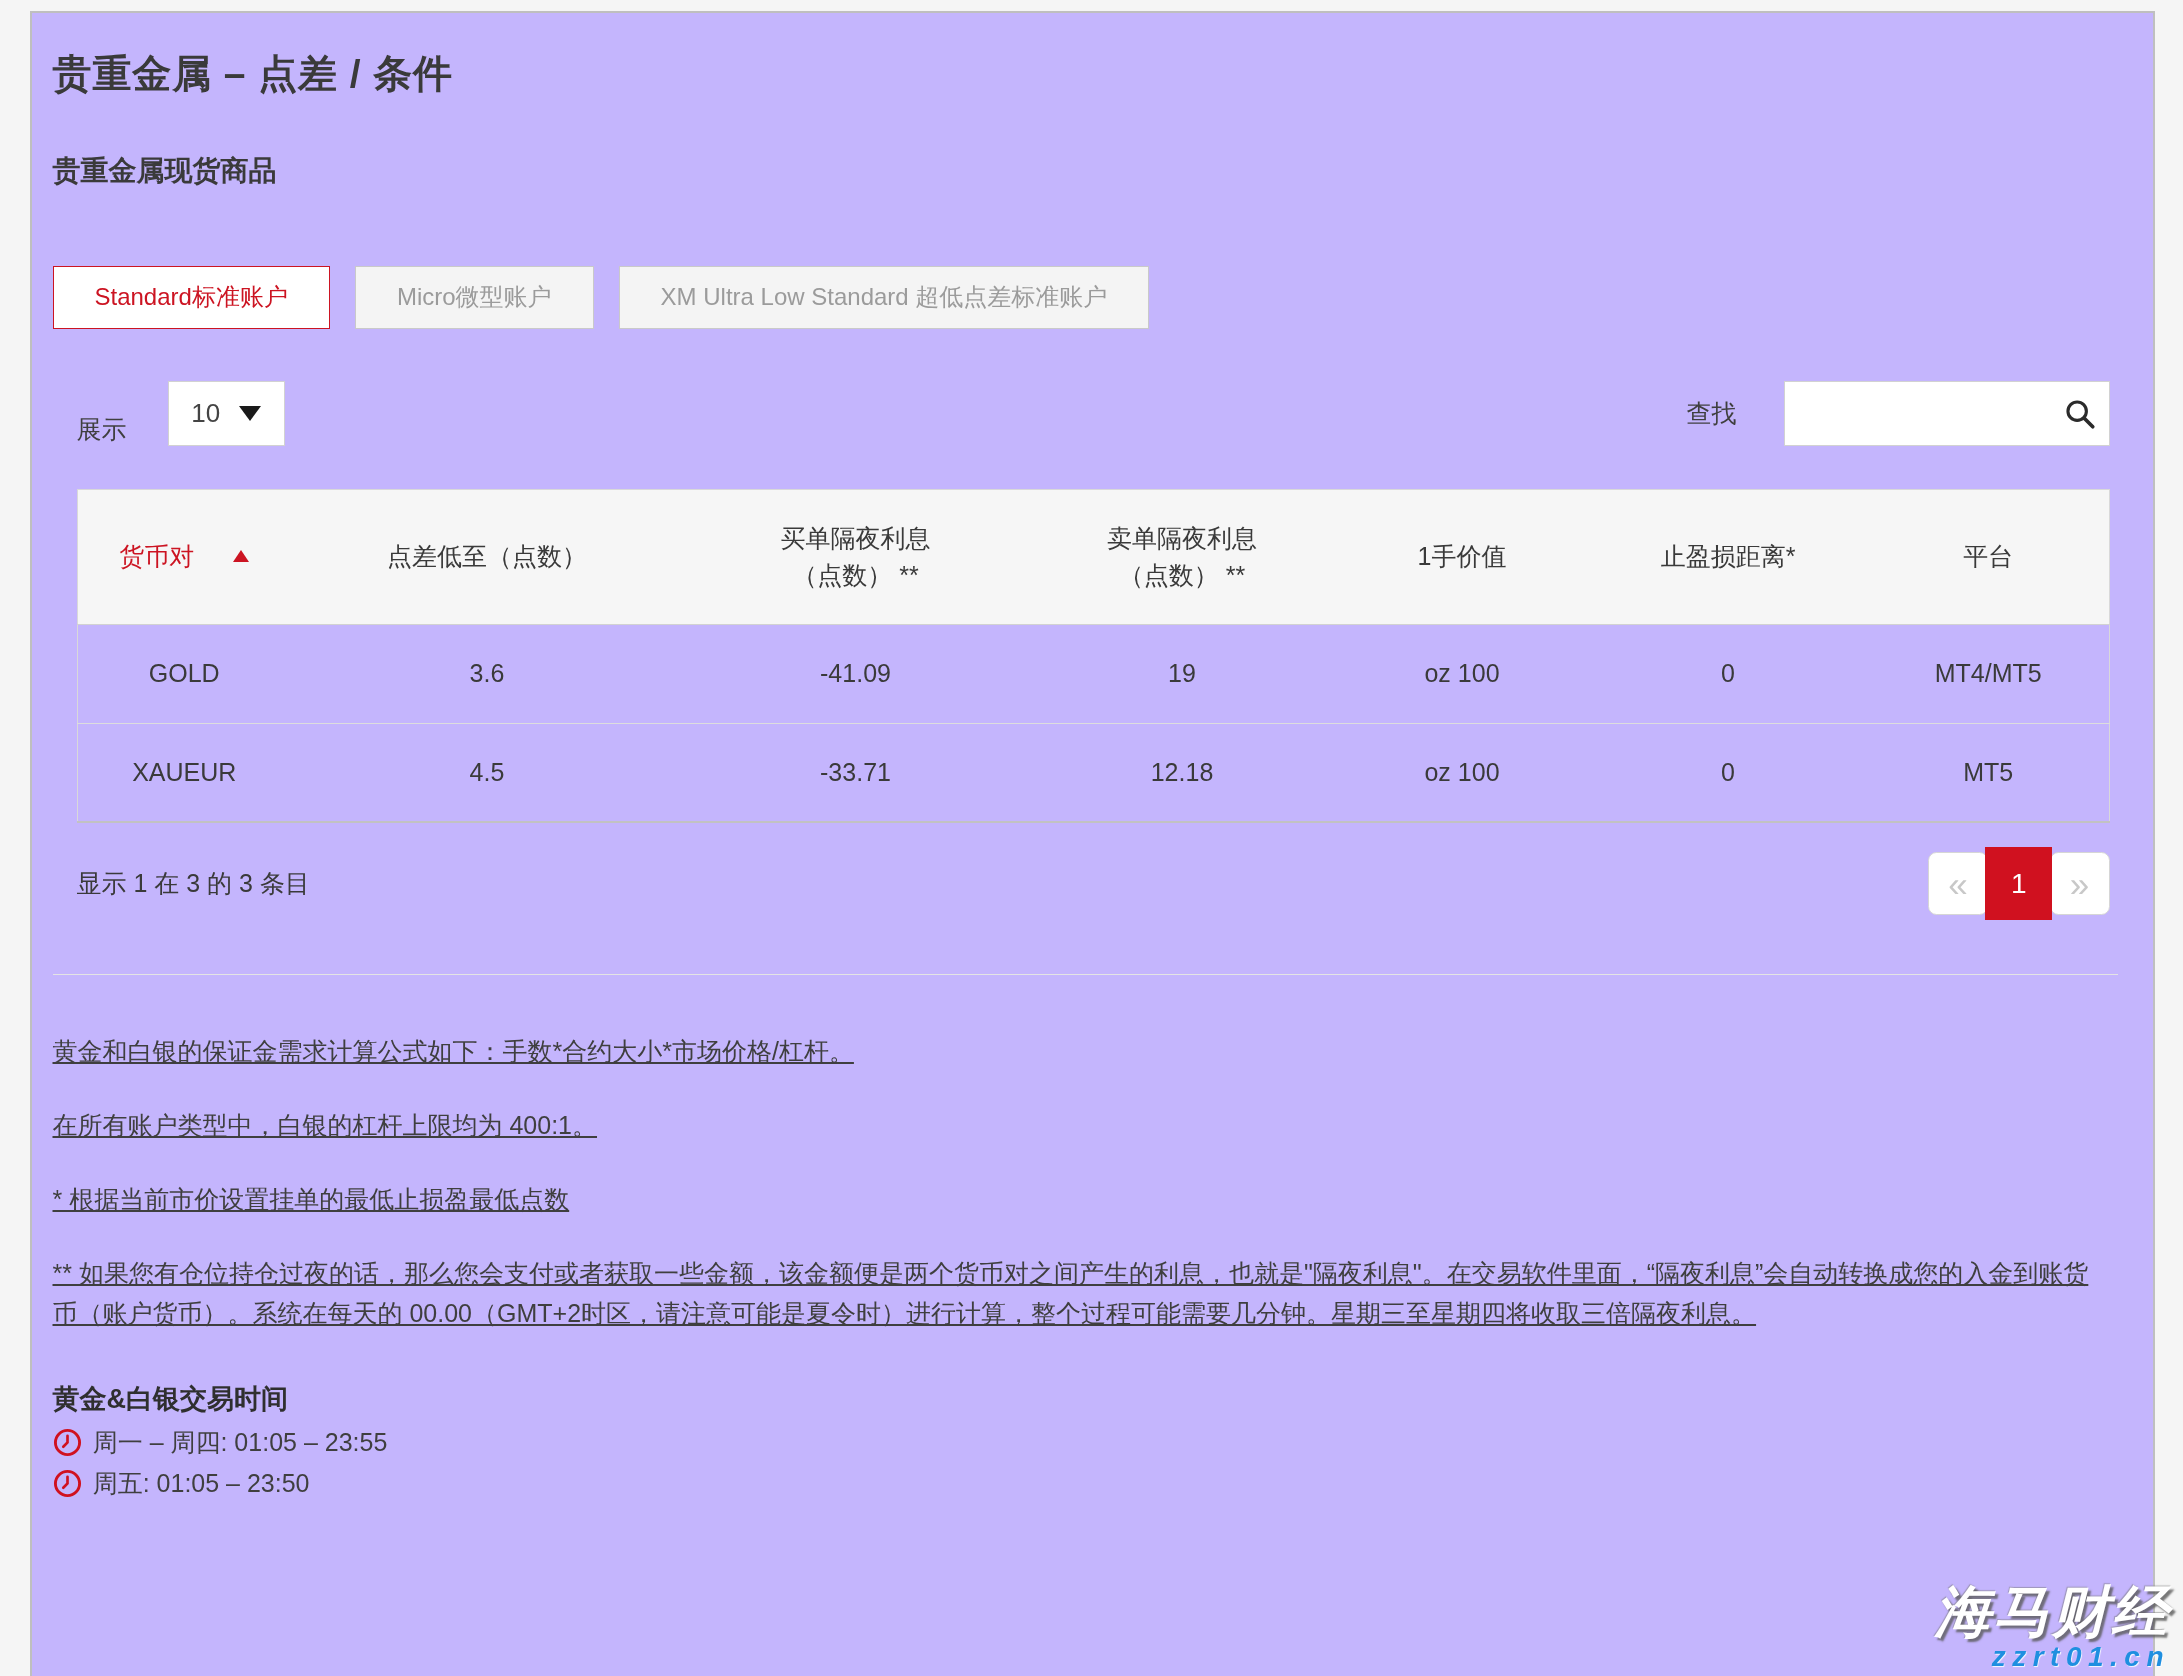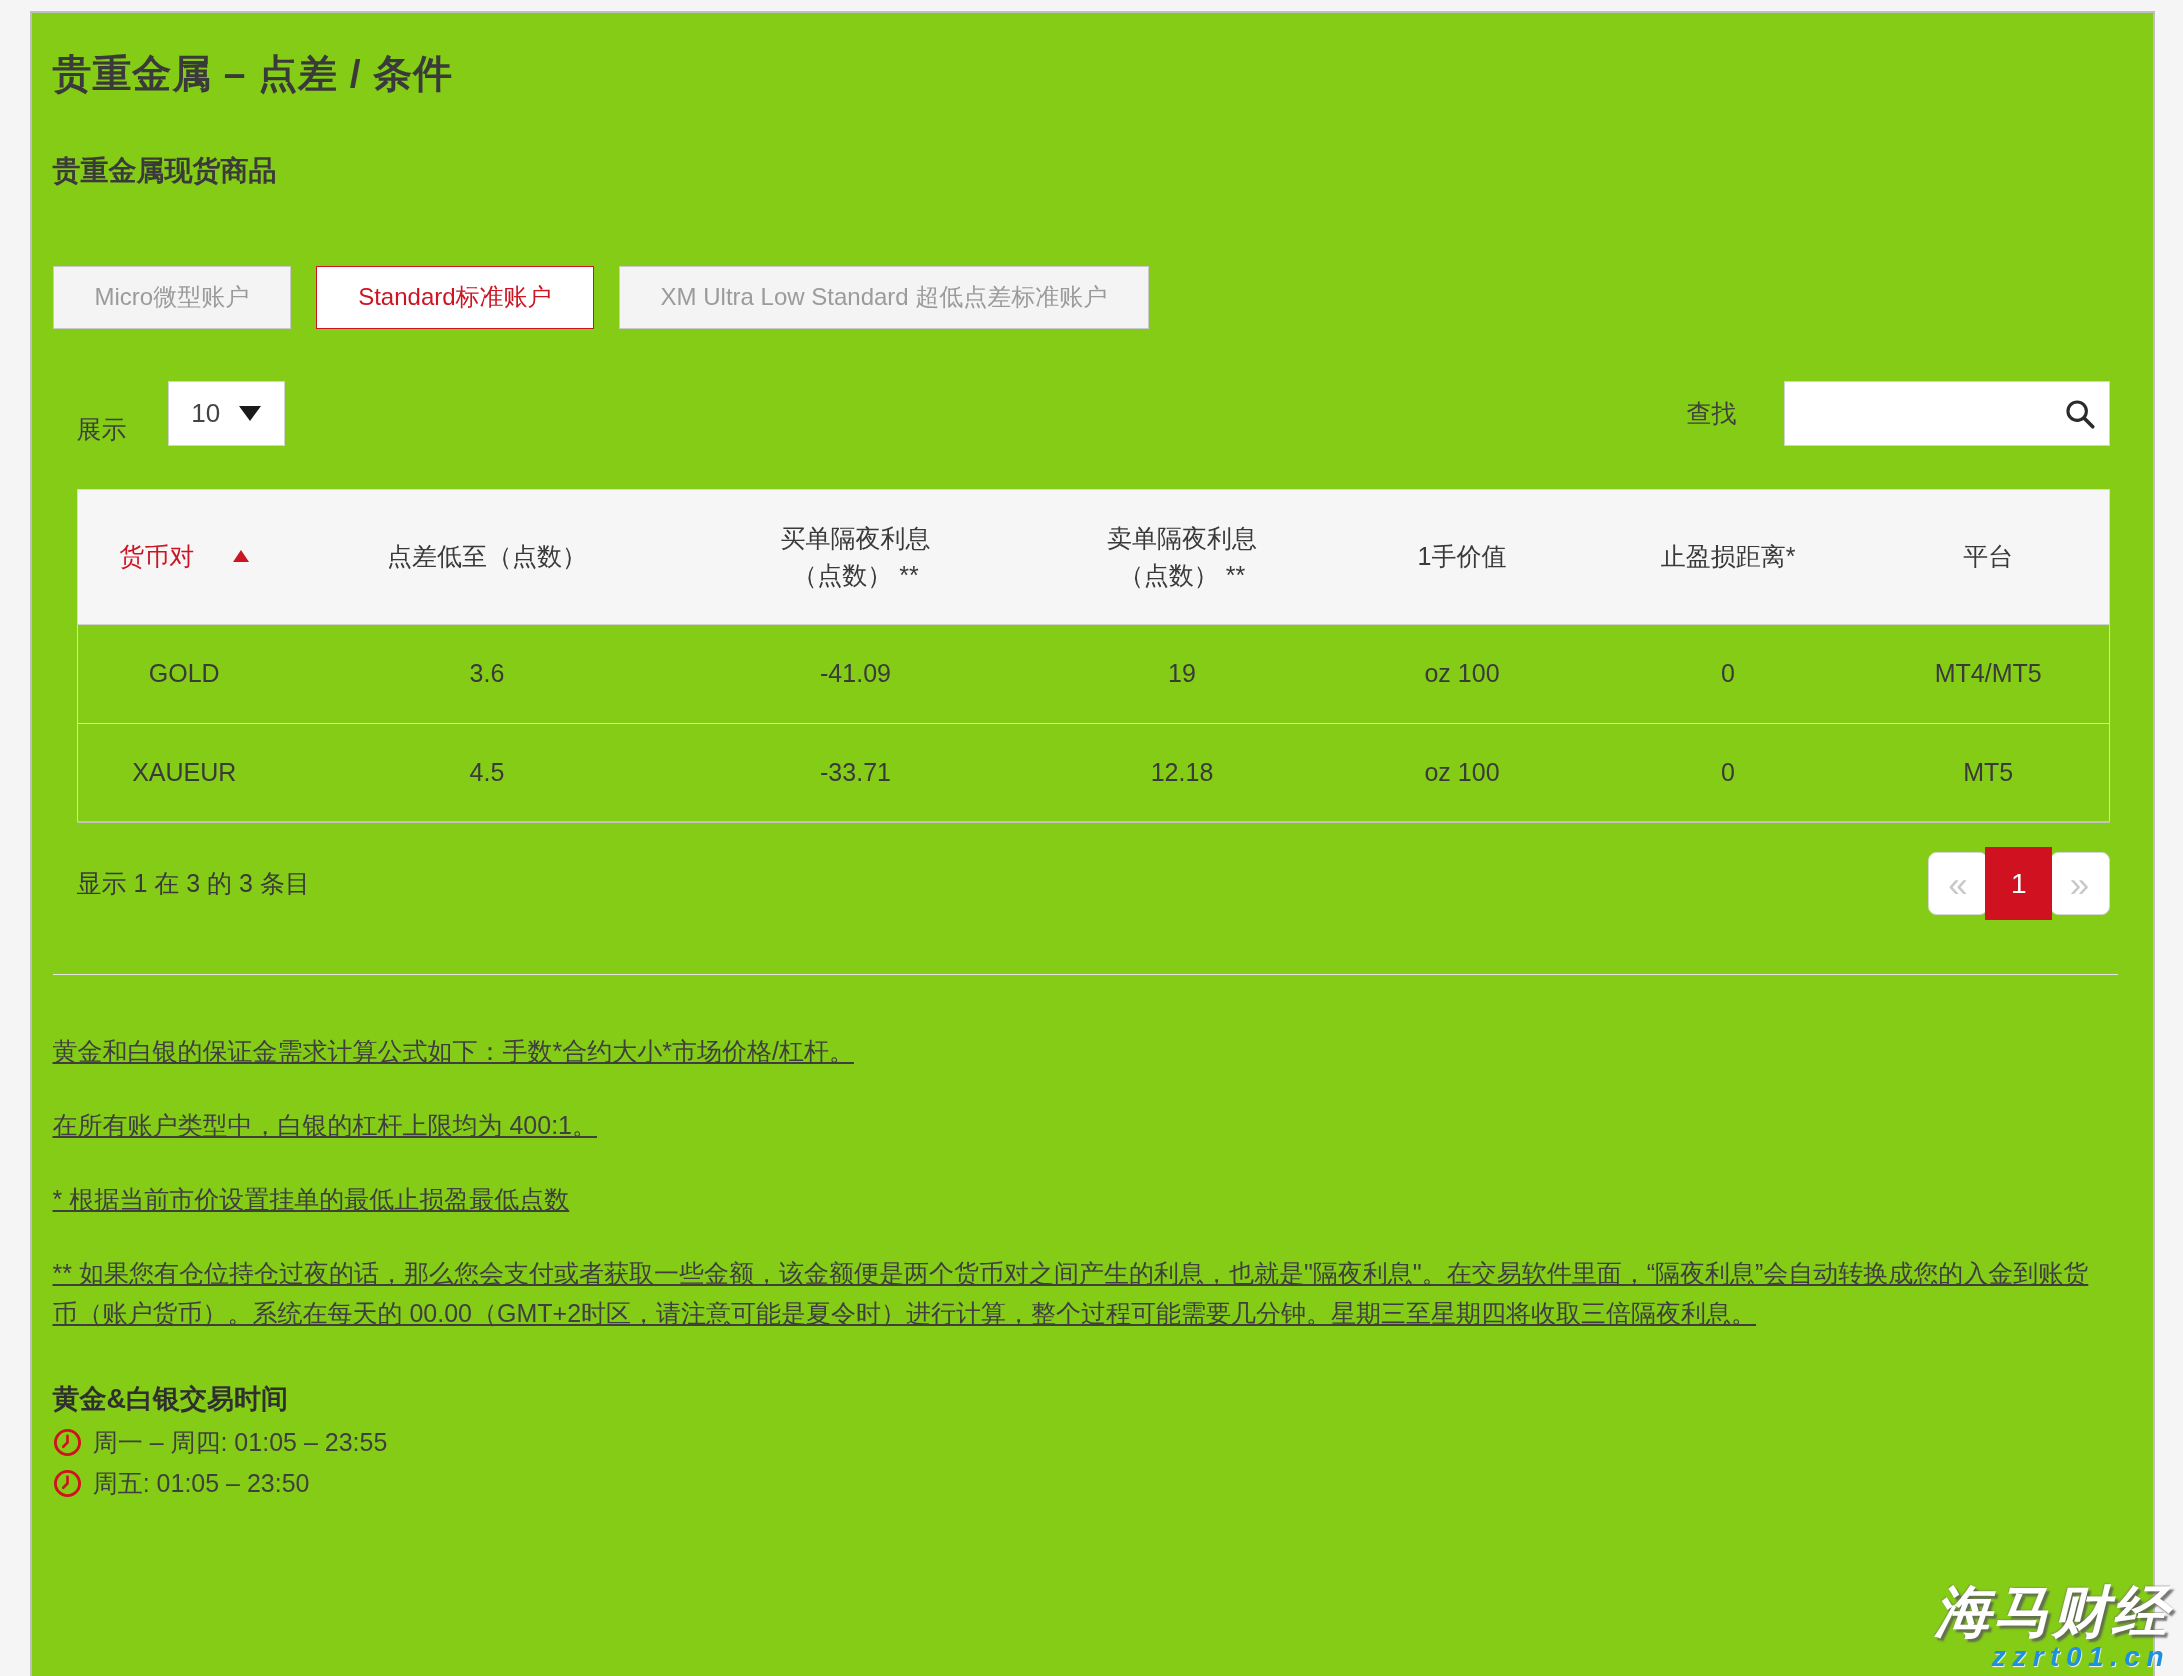--- a/index.html
+++ b/index.html
@@ -14,7 +14,7 @@
     position: absolute;
     left: 30px; top: 11.2px;
     width: 2125px; height: 1665px;
-    background: #84cc16;
+    background: #c4b5fd;
     border: 2.8px solid #bfbfbf;
     border-bottom: none;
     padding: 28px 44px 0 20.5px;

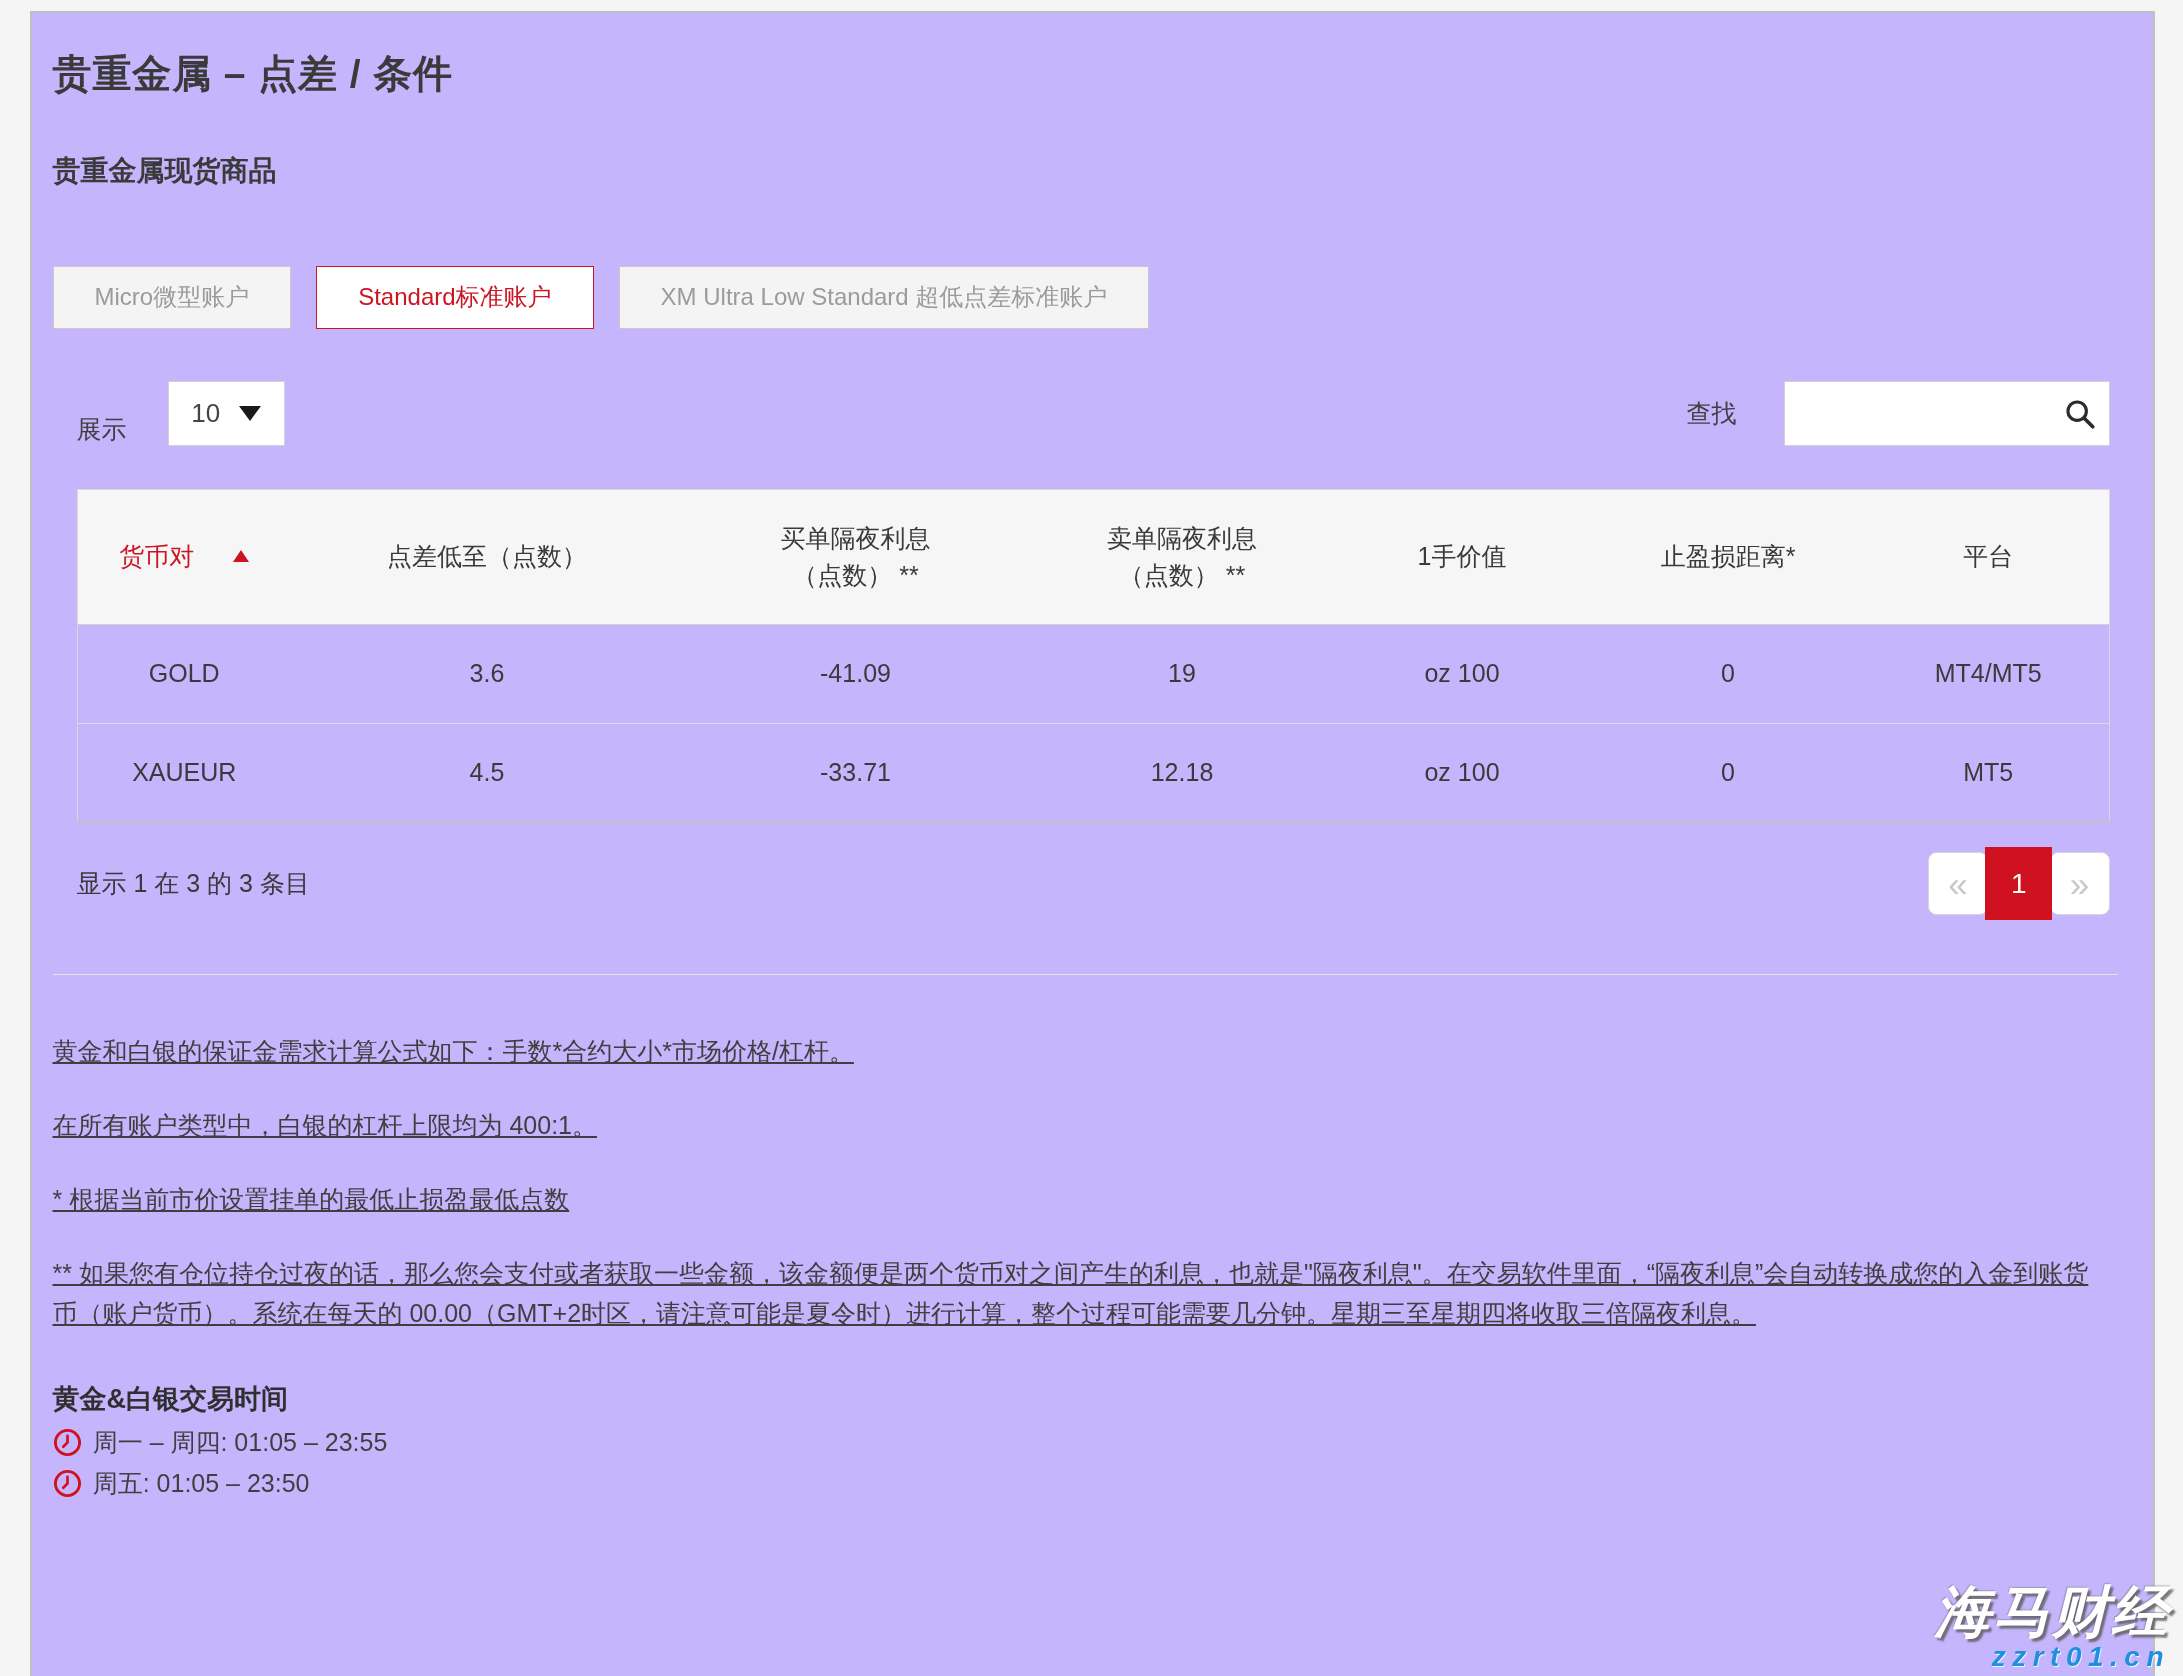--- a/index.html
+++ b/index.html
@@ -172,8 +172,8 @@
   <h2 class="page-subtitle">贵重金属现货商品</h2>
 
   <div class="tabs">
+    <div class="tab active">Standard标准账户</div>
     <div class="tab">Micro微型账户</div>
-    <div class="tab active">Standard标准账户</div>
     <div class="tab">XM Ultra Low Standard 超低点差标准账户</div>
   </div>
 

